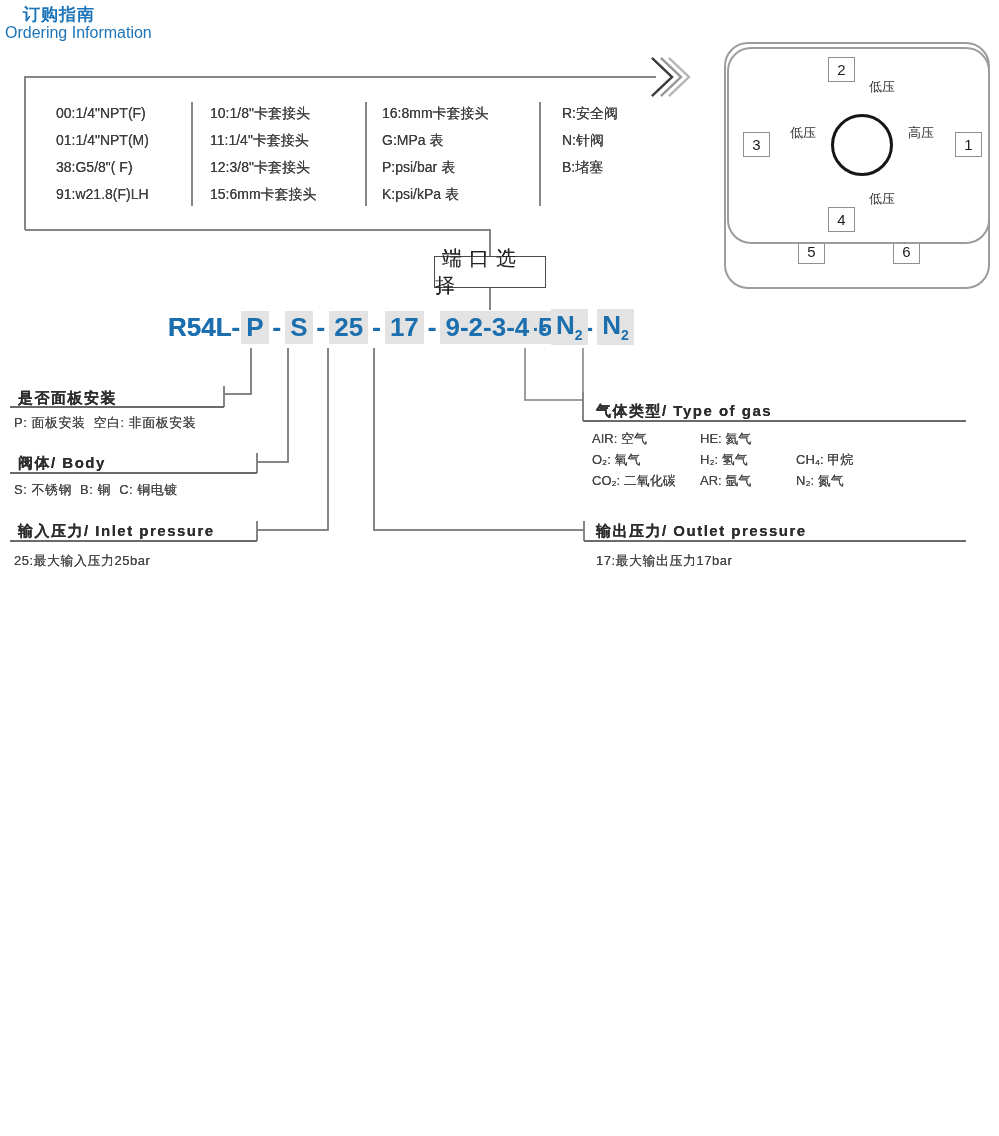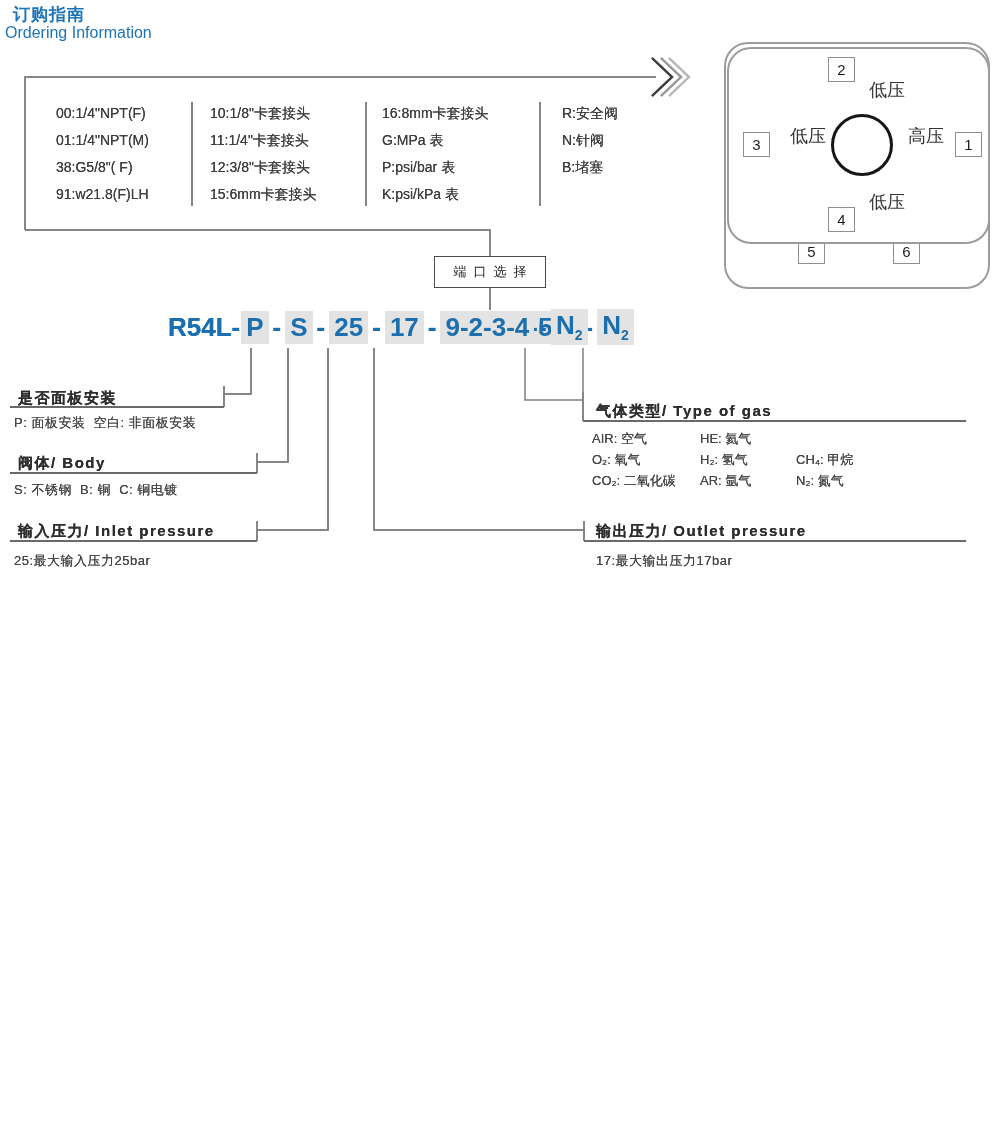--- a/index.html
+++ b/index.html
@@ -5,7 +5,7 @@
   html,body{margin:0;padding:0;background:#fff;}
   .page{position:relative;width:999px;height:1136px;background:#fff;overflow:hidden;
         font-family:"Liberation Sans","DejaVu Sans",sans-serif;color:#3c3c3c;}
-  .hdr-zh{position:absolute;left:13px;top:3px;font-size:17px;font-weight:700;color:#1b74b8;letter-spacing:1px;}
+  .hdr-zh{position:absolute;left:23px;top:3px;font-size:17px;font-weight:700;color:#1b74b8;letter-spacing:1px;}
   .hdr-en{position:absolute;left:5px;top:24px;font-size:16px;color:#1b74b8;}
   .sec{position:absolute;left:0;width:999px;height:570px;}
   .s1{top:0;}

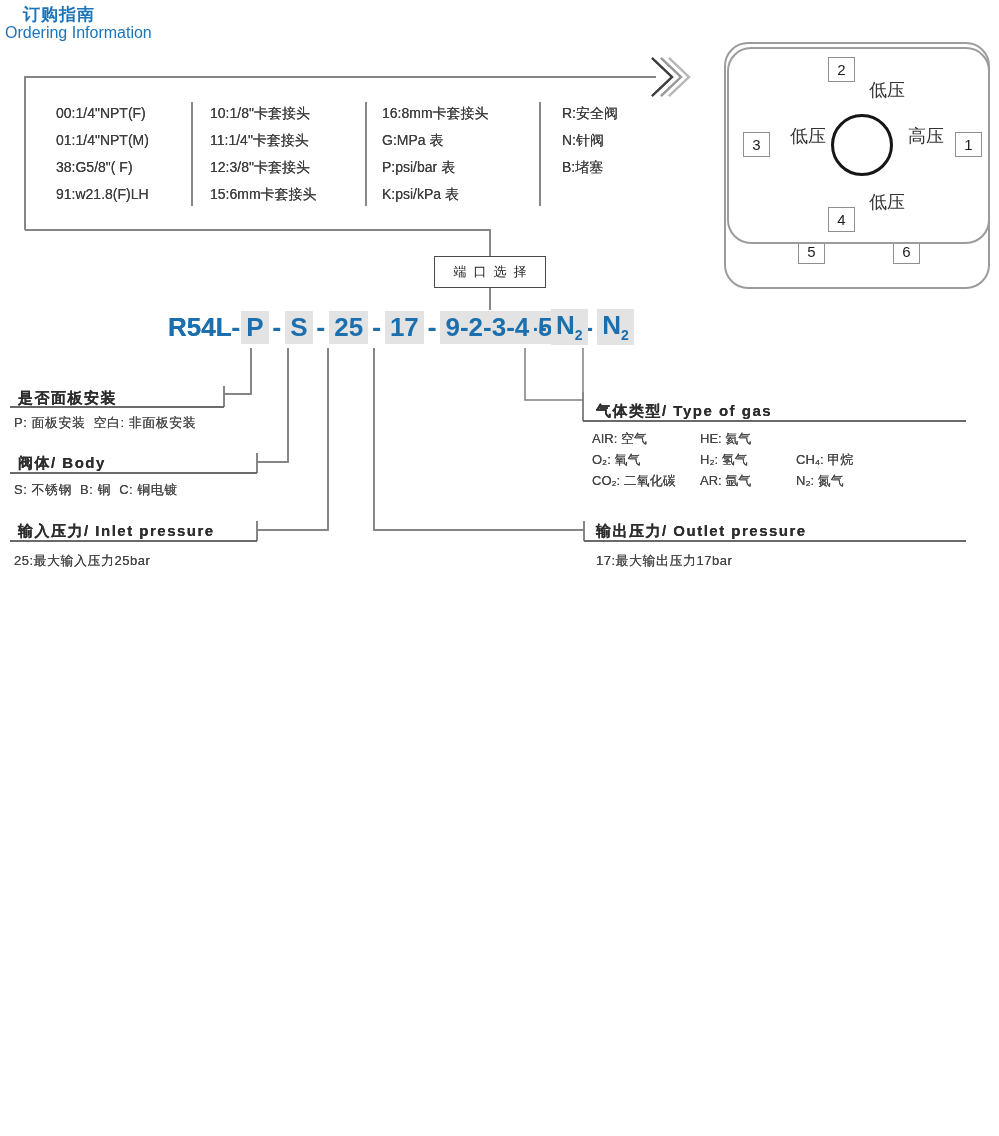--- a/index.html
+++ b/index.html
@@ -29,7 +29,7 @@
   .circ{position:absolute;width:56px;height:56px;border:3px solid #161616;border-radius:50%;background:#fff;}
   .pb{position:absolute;width:25px;height:23px;border:1.5px solid #8f8f8f;background:#fff;
       display:flex;align-items:center;justify-content:center;font-size:15px;color:#1d1d1d;}
-  .pl{position:absolute;font-size:18px;color:#333;}
+  .pl{position:absolute;font-size:13px;color:#333;}
 </style>
 </head>
 <body>

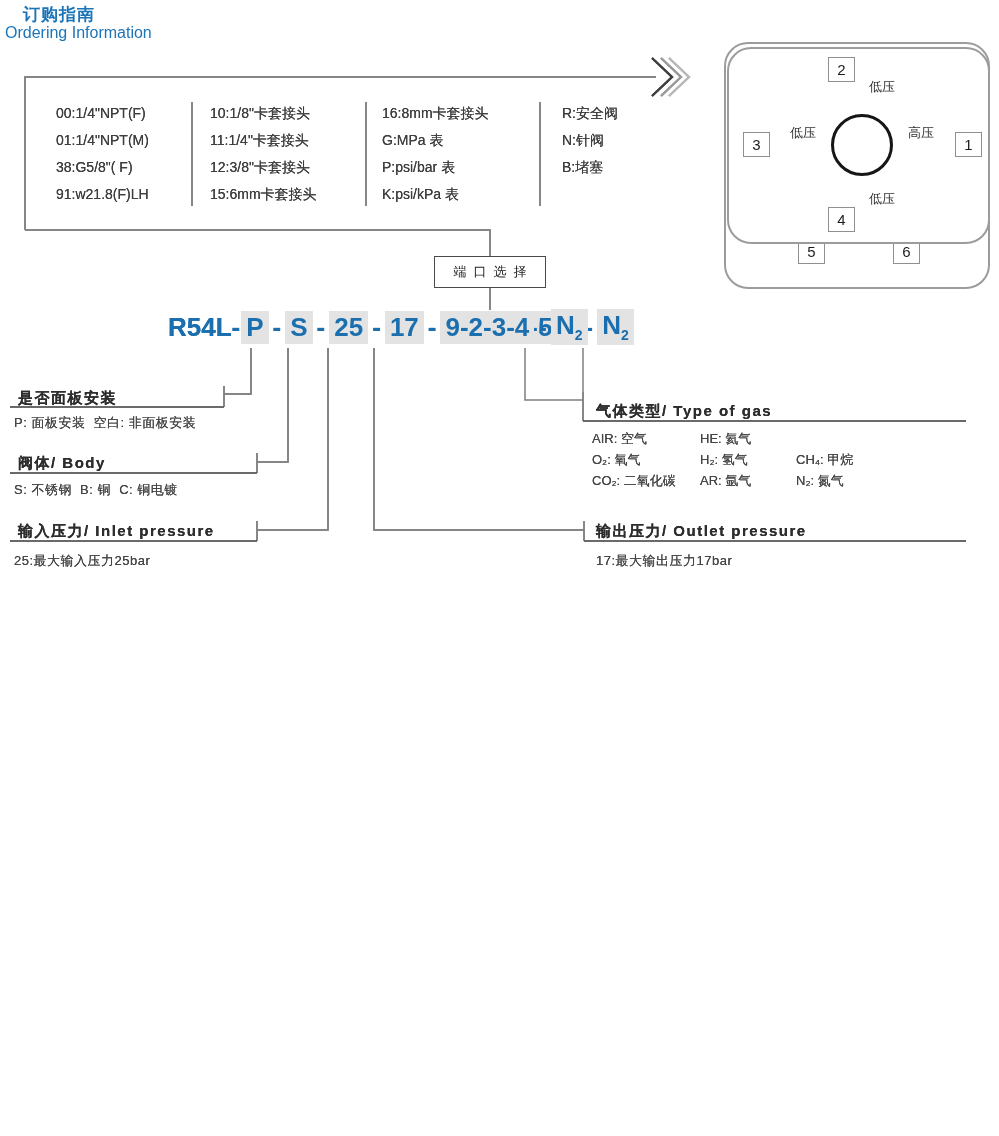--- a/index.html
+++ b/index.html
@@ -14,7 +14,7 @@
   .t{position:absolute;font-size:14px;color:#3e3e3e;white-space:pre;}
   .psel{position:absolute;left:434px;top:256px;width:110px;height:30px;border:1px solid #4a4a4a;
         background:#fff;display:flex;align-items:center;justify-content:center;
-        font-size:13px;color:#222;letter-spacing:7px;text-indent:7px;}
+        font-size:20px;color:#222;letter-spacing:7px;text-indent:7px;}
   .model{position:absolute;left:167px;top:308px;height:38px;display:flex;align-items:center;
          font-size:26px;font-weight:700;color:#1c6fae;white-space:pre;}
   .mp{display:inline-block;padding:1px 1px;}

